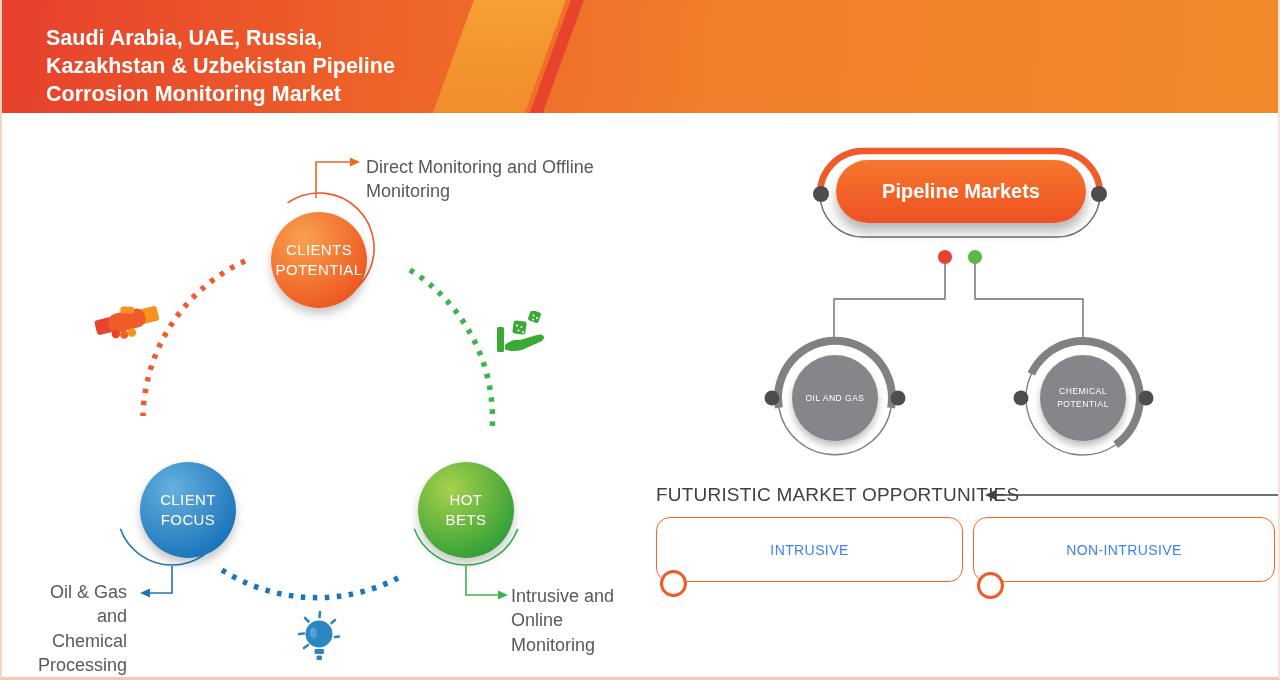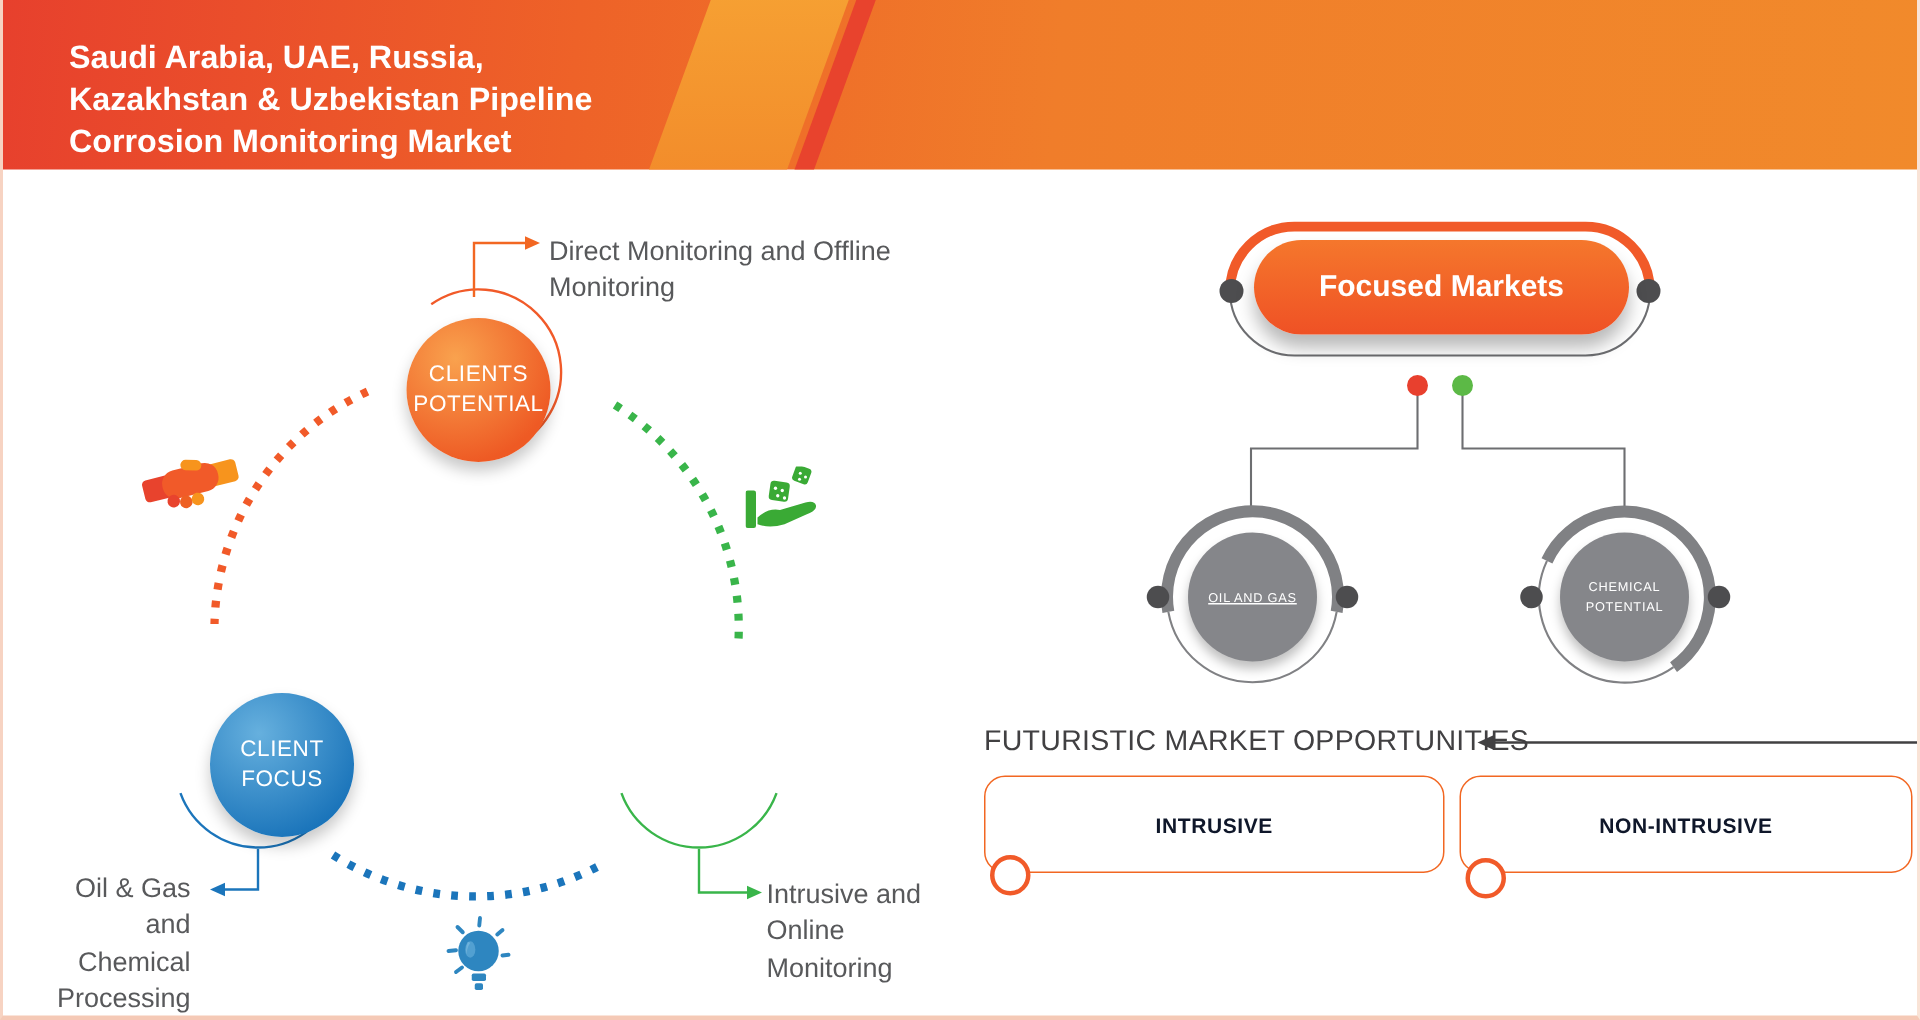--- a/index.html
+++ b/index.html
@@ -162,7 +162,7 @@
     <rect x="21.5" y="45.5" width="5.5" height="4.5" rx="1.2" fill="#2e86c0"></rect>
   </svg>
 
-  <div class="pill">Focused Markets</div>
+  <div class="pill">Pipeline Markets</div>
 
   <div class="gray-node" style="left:792px;top:355px;text-decoration:underline;">OIL AND GAS</div>
   <div class="gray-node preline" style="left:1040px;top:355px;">CHEMICAL

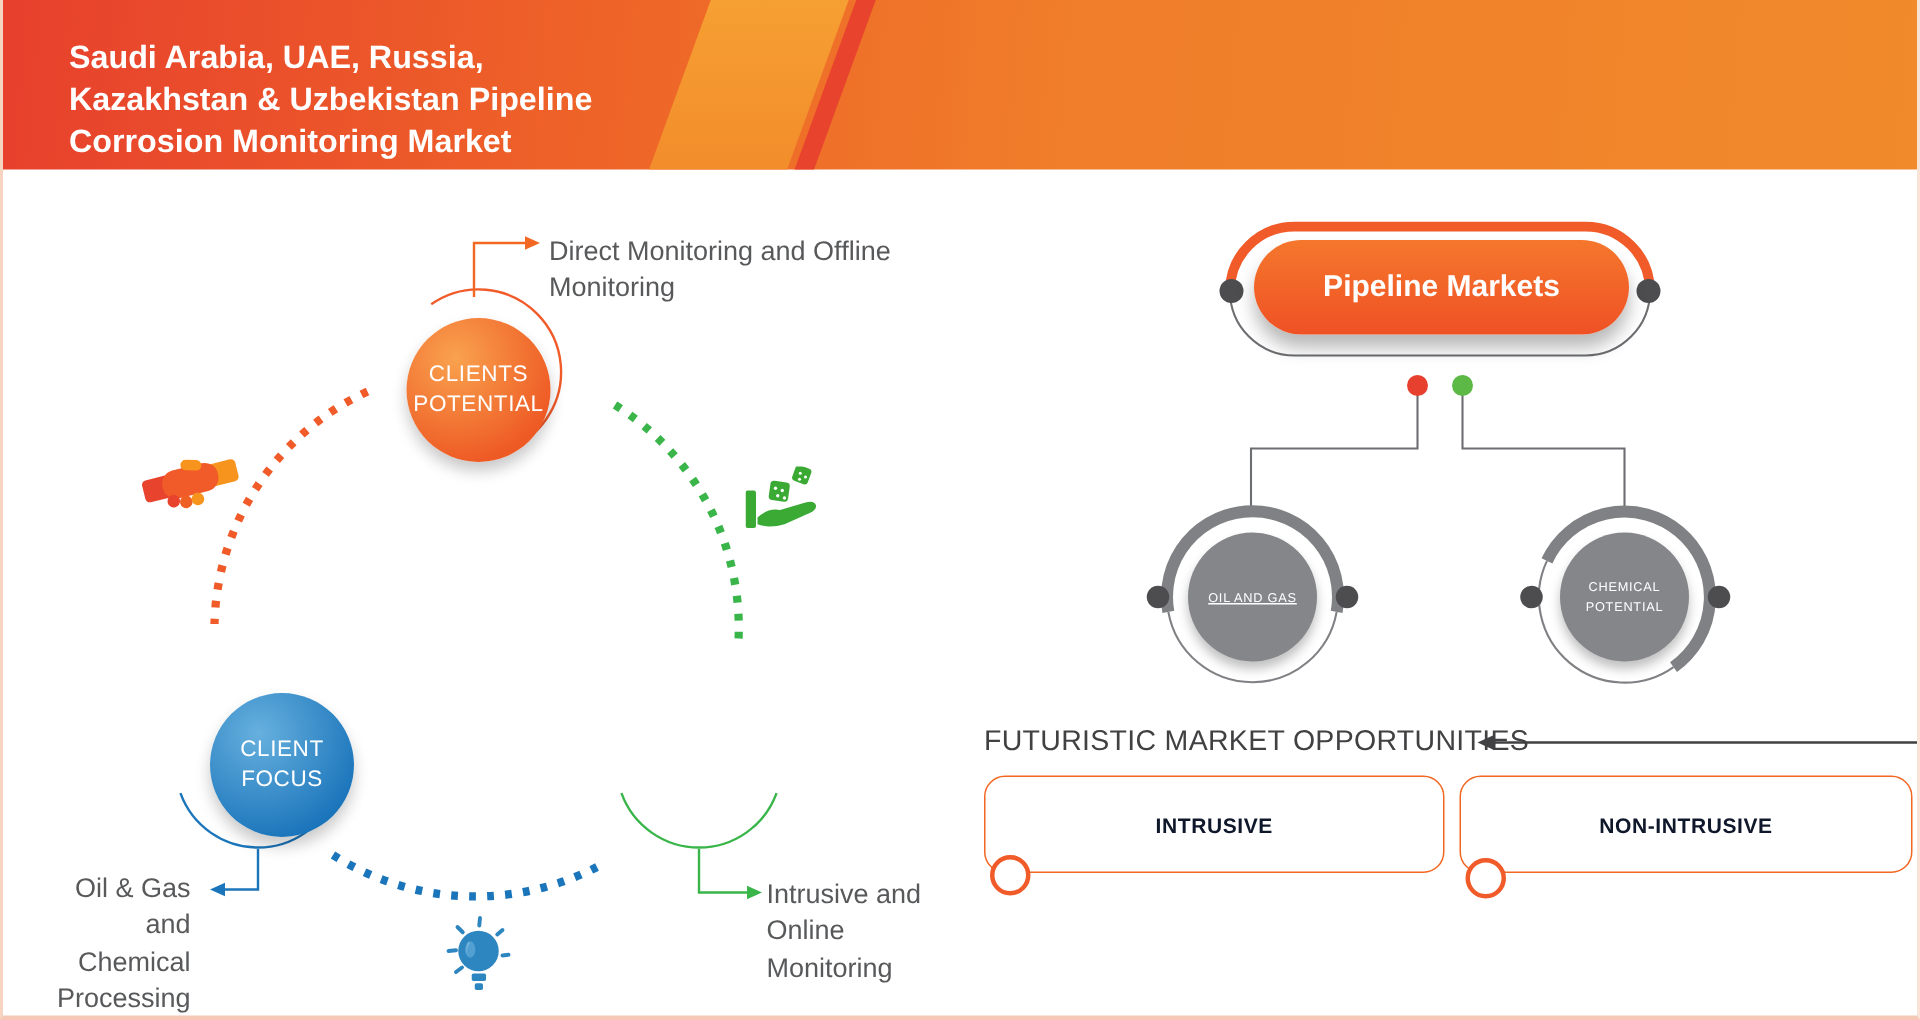--- a/index.html
+++ b/index.html
@@ -164,7 +164,7 @@
 
   <div class="pill">Pipeline Markets</div>
 
-  <div class="gray-node" style="left:792px;top:355px;text-decoration:underline;">OIL AND GAS</div>
+  <div class="gray-node" style="left:792px;top:355px;">OIL AND GAS</div>
   <div class="gray-node preline" style="left:1040px;top:355px;">CHEMICAL
 POTENTIAL</div>
 

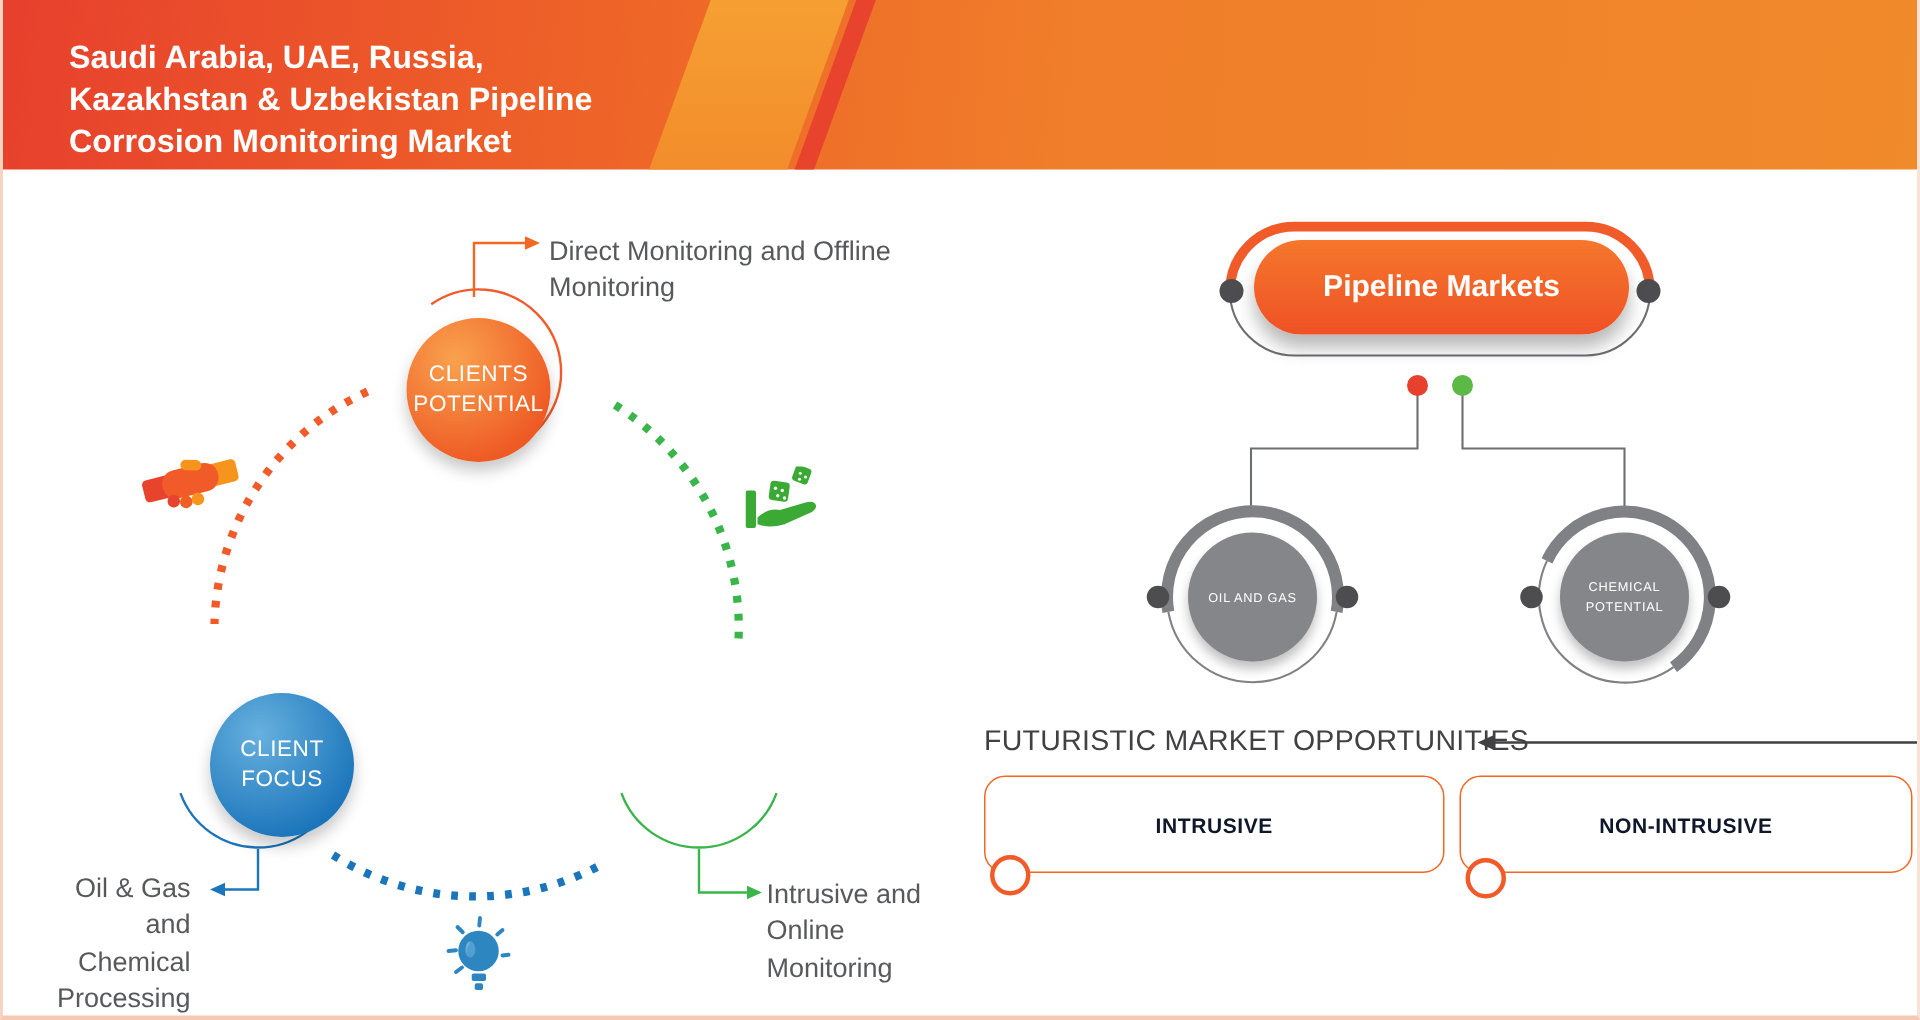--- a/index.html
+++ b/index.html
@@ -108,6 +108,8 @@
 POTENTIAL</div>
   <div class="node node-blue preline" style="left:140px;top:462px;">CLIENT
 FOCUS</div>
+  <div class="node node-green preline" style="left:418px;top:462px;">HOT
+BETS</div>
 
   <div class="ann" style="left:366px;top:155px;width:270px;">Direct Monitoring and Offline Monitoring</div>
   <div class="ann preline" style="left:511px;top:584px;width:140px;">Intrusive and

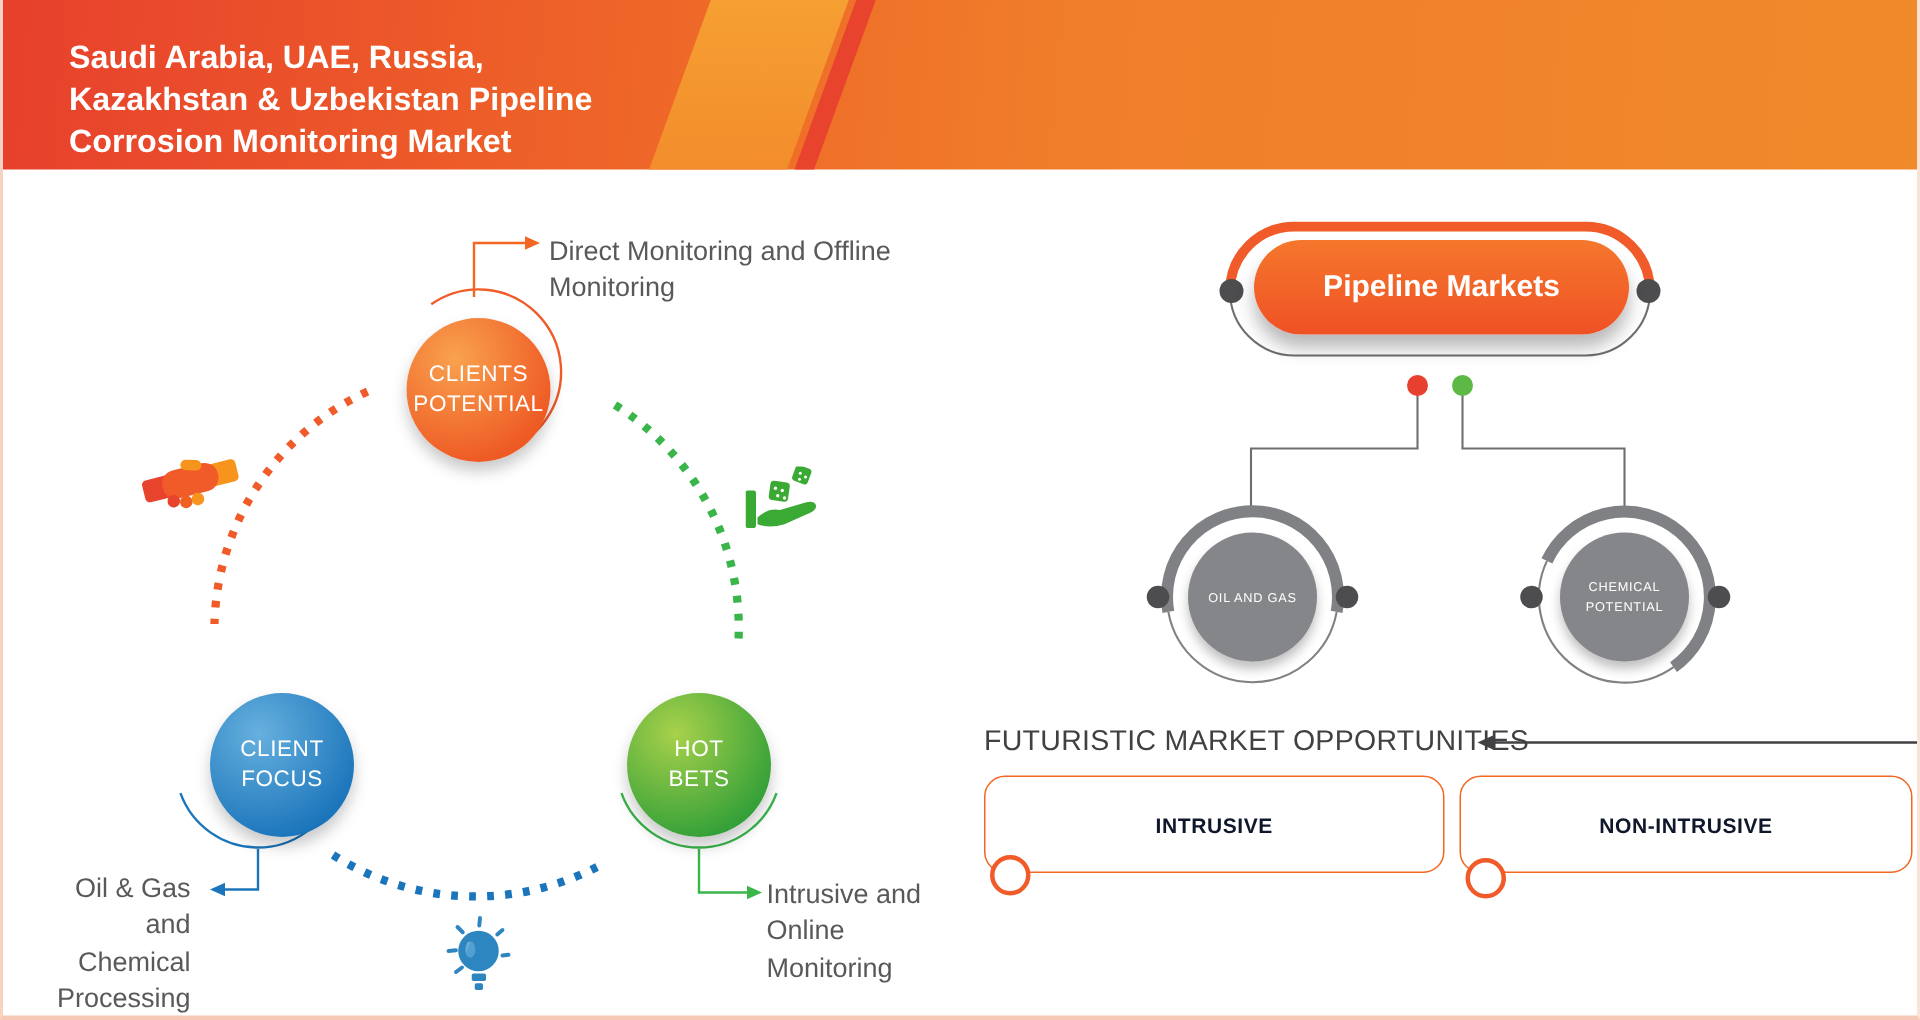--- a/index.html
+++ b/index.html
@@ -42,8 +42,8 @@
   .opp-head{position:absolute;left:656px;top:484px;color:#414042;font-size:19px;
         font-weight:500;letter-spacing:.2px;z-index:2;}
   .opp-box{position:absolute;top:517px;height:63px;border:1.6px solid #f26722;border-radius:14px;
-        display:flex;align-items:center;justify-content:center;color:#0f172a;
-        font-size:14px;font-weight:700;letter-spacing:.4px;background:#fff;z-index:2;}
+        display:flex;align-items:center;justify-content:center;color:#3b82f6;
+        font-size:14px;font-weight:400;letter-spacing:.4px;background:#fff;z-index:2;}
   .opp-dot{position:absolute;width:21px;height:21px;border-radius:50%;background:#fff;
         border:3.2px solid #f15a29;z-index:3;}
   .icon{position:absolute;z-index:2;}

